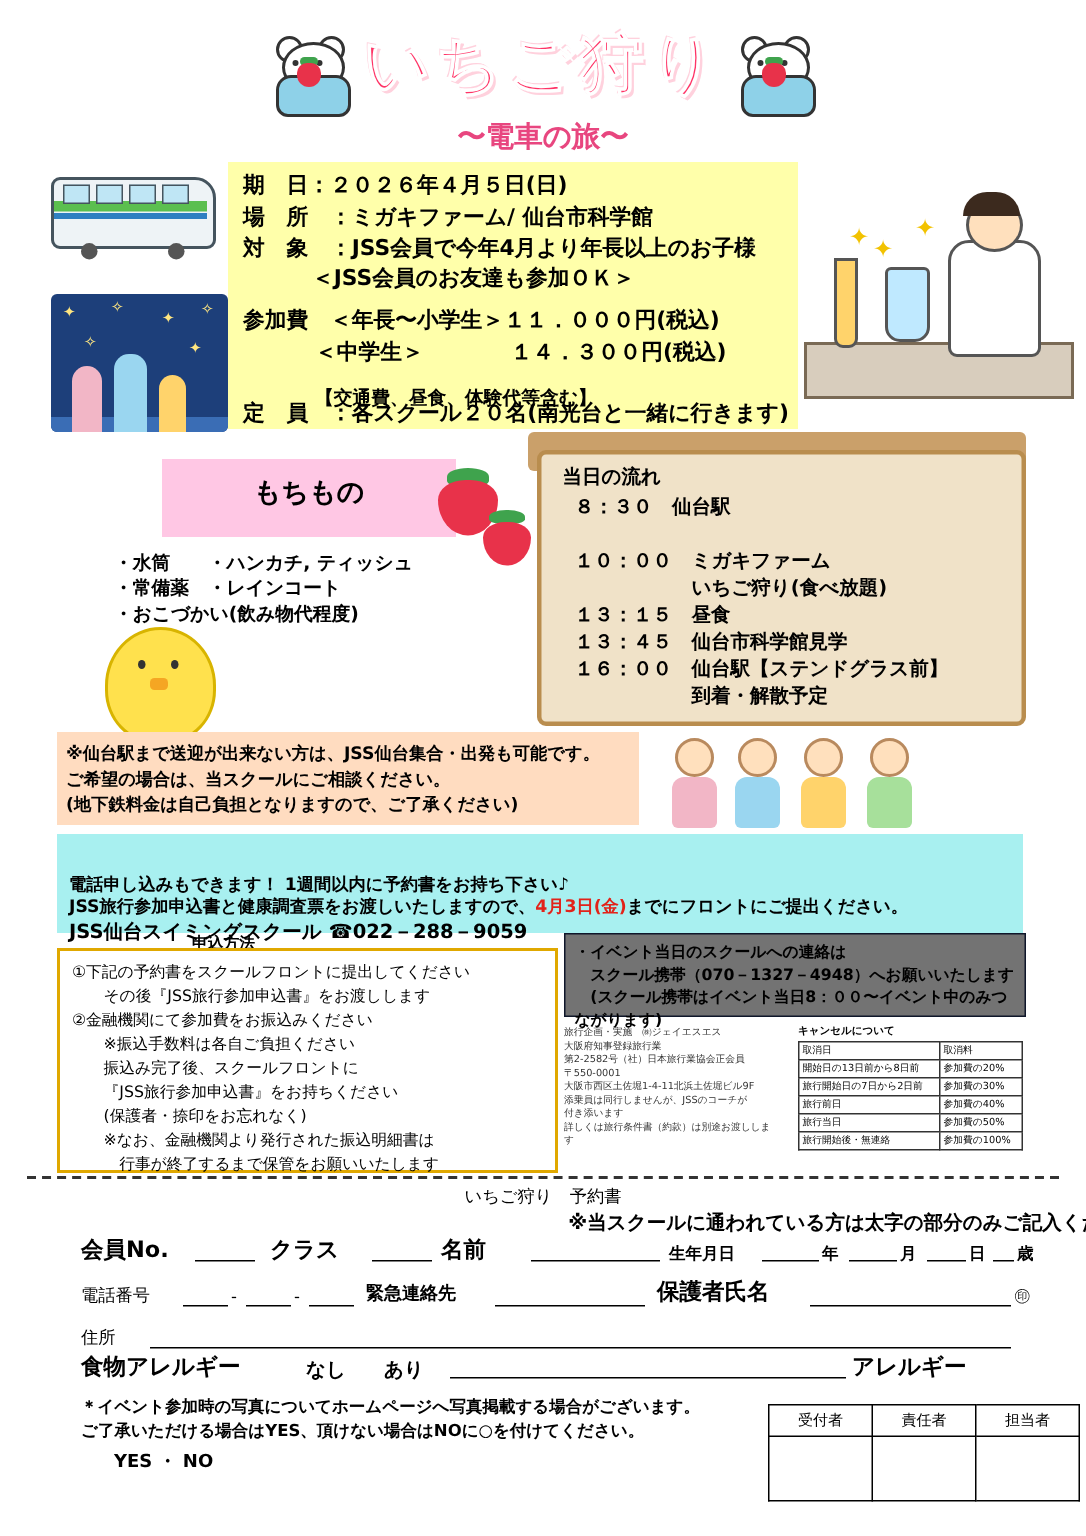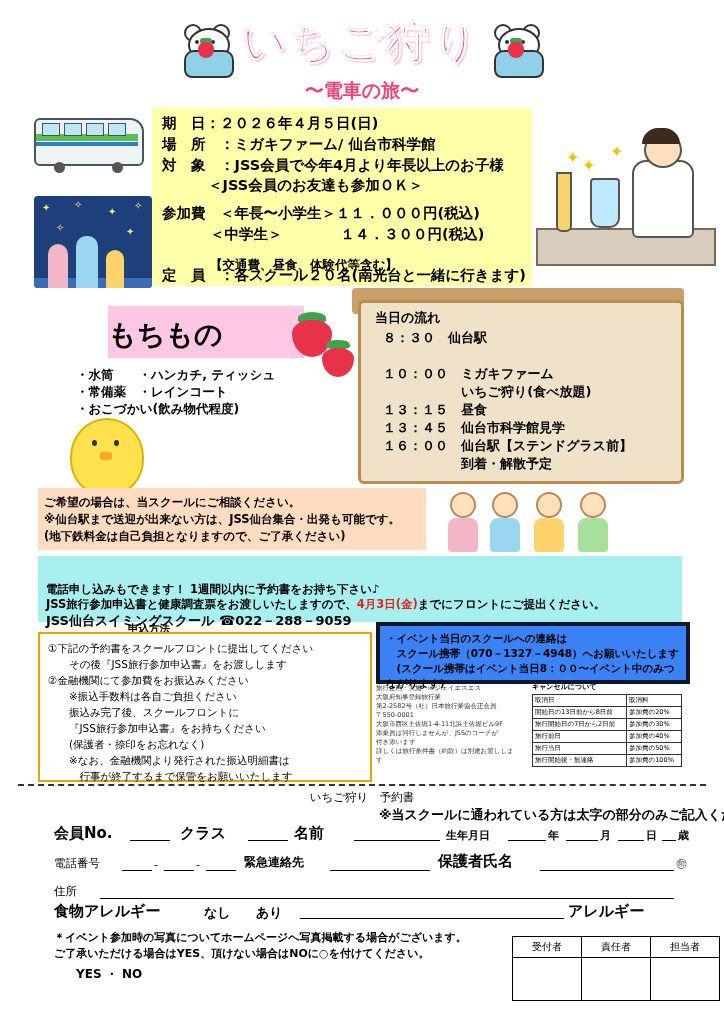--- a/index.html
+++ b/index.html
@@ -77,7 +77,7 @@
     position:absolute;left:108px;top:306px;width:196px;height:52px;background:#ffc7e4;
   }
   .mochi-title{
-    position:absolute;left:0;top:10px;width:196px;font-size:28px;font-weight:bold;
+    position:absolute;left:0;top:10px;width:196px;text-align:center;font-size:18px;font-weight:bold;
     font-family:"DejaVu Sans", sans-serif;
   }
   .mochi-list{position:absolute;left:76px;top:366px;width:230px;font-size:12.5px;font-weight:bold;line-height:17px;

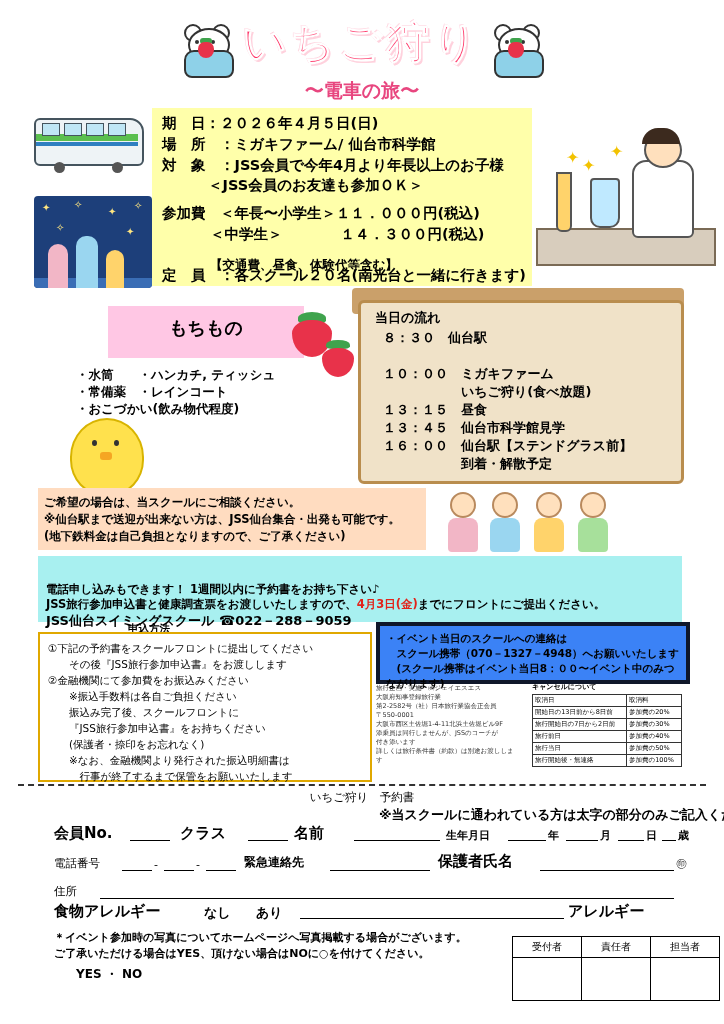--- a/index.html
+++ b/index.html
@@ -273,8 +273,8 @@
 
   <div class="orange-box">
     <div class="orange-text">
+      <div>※仙台駅まで送迎が出来ない方は、JSS仙台集合・出発も可能です。</div>
       <div>ご希望の場合は、当スクールにご相談ください。</div>
-      <div>※仙台駅まで送迎が出来ない方は、JSS仙台集合・出発も可能です。</div>
       <div>(地下鉄料金は自己負担となりますので、ご了承ください)</div>
     </div>
   </div>

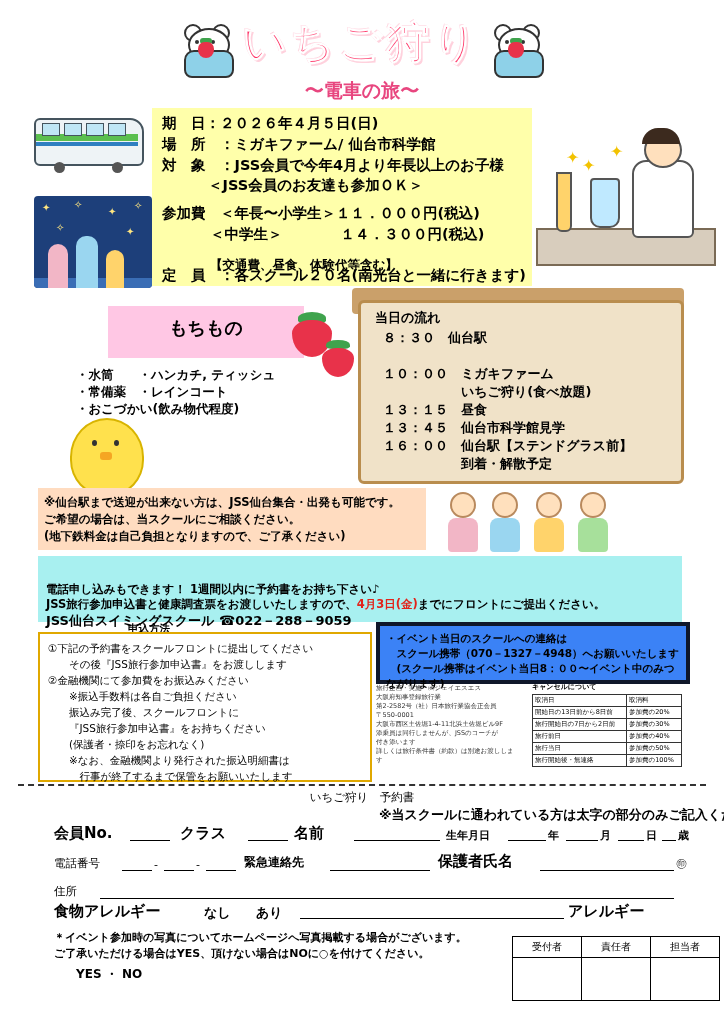--- a/index.html
+++ b/index.html
@@ -129,7 +129,7 @@
   .method-box{position:absolute;left:38px;top:632px;width:330px;height:146px;border:2px solid #e0a800;background:#fff;}
   .method-text{position:absolute;left:8px;top:6px;width:316px;font-size:10.5px;line-height:16px;font-family:"DejaVu Sans", sans-serif;}
 
-  .red-box{position:absolute;left:376px;top:622px;width:306px;height:54px;border:4px solid #0f172a;background:#3b82f6;}
+  .red-box{position:absolute;left:376px;top:622px;width:306px;height:54px;border:1px solid #0f172a;background:#737373;}
   .red-text{position:absolute;left:6px;top:5px;width:296px;font-size:10.5px;line-height:15px;font-weight:bold;font-family:"DejaVu Sans", sans-serif;}
 
   .small-left{position:absolute;left:376px;top:684px;width:140px;font-size:6.5px;line-height:9px;color:#333;font-family:"DejaVu Sans", sans-serif;}

